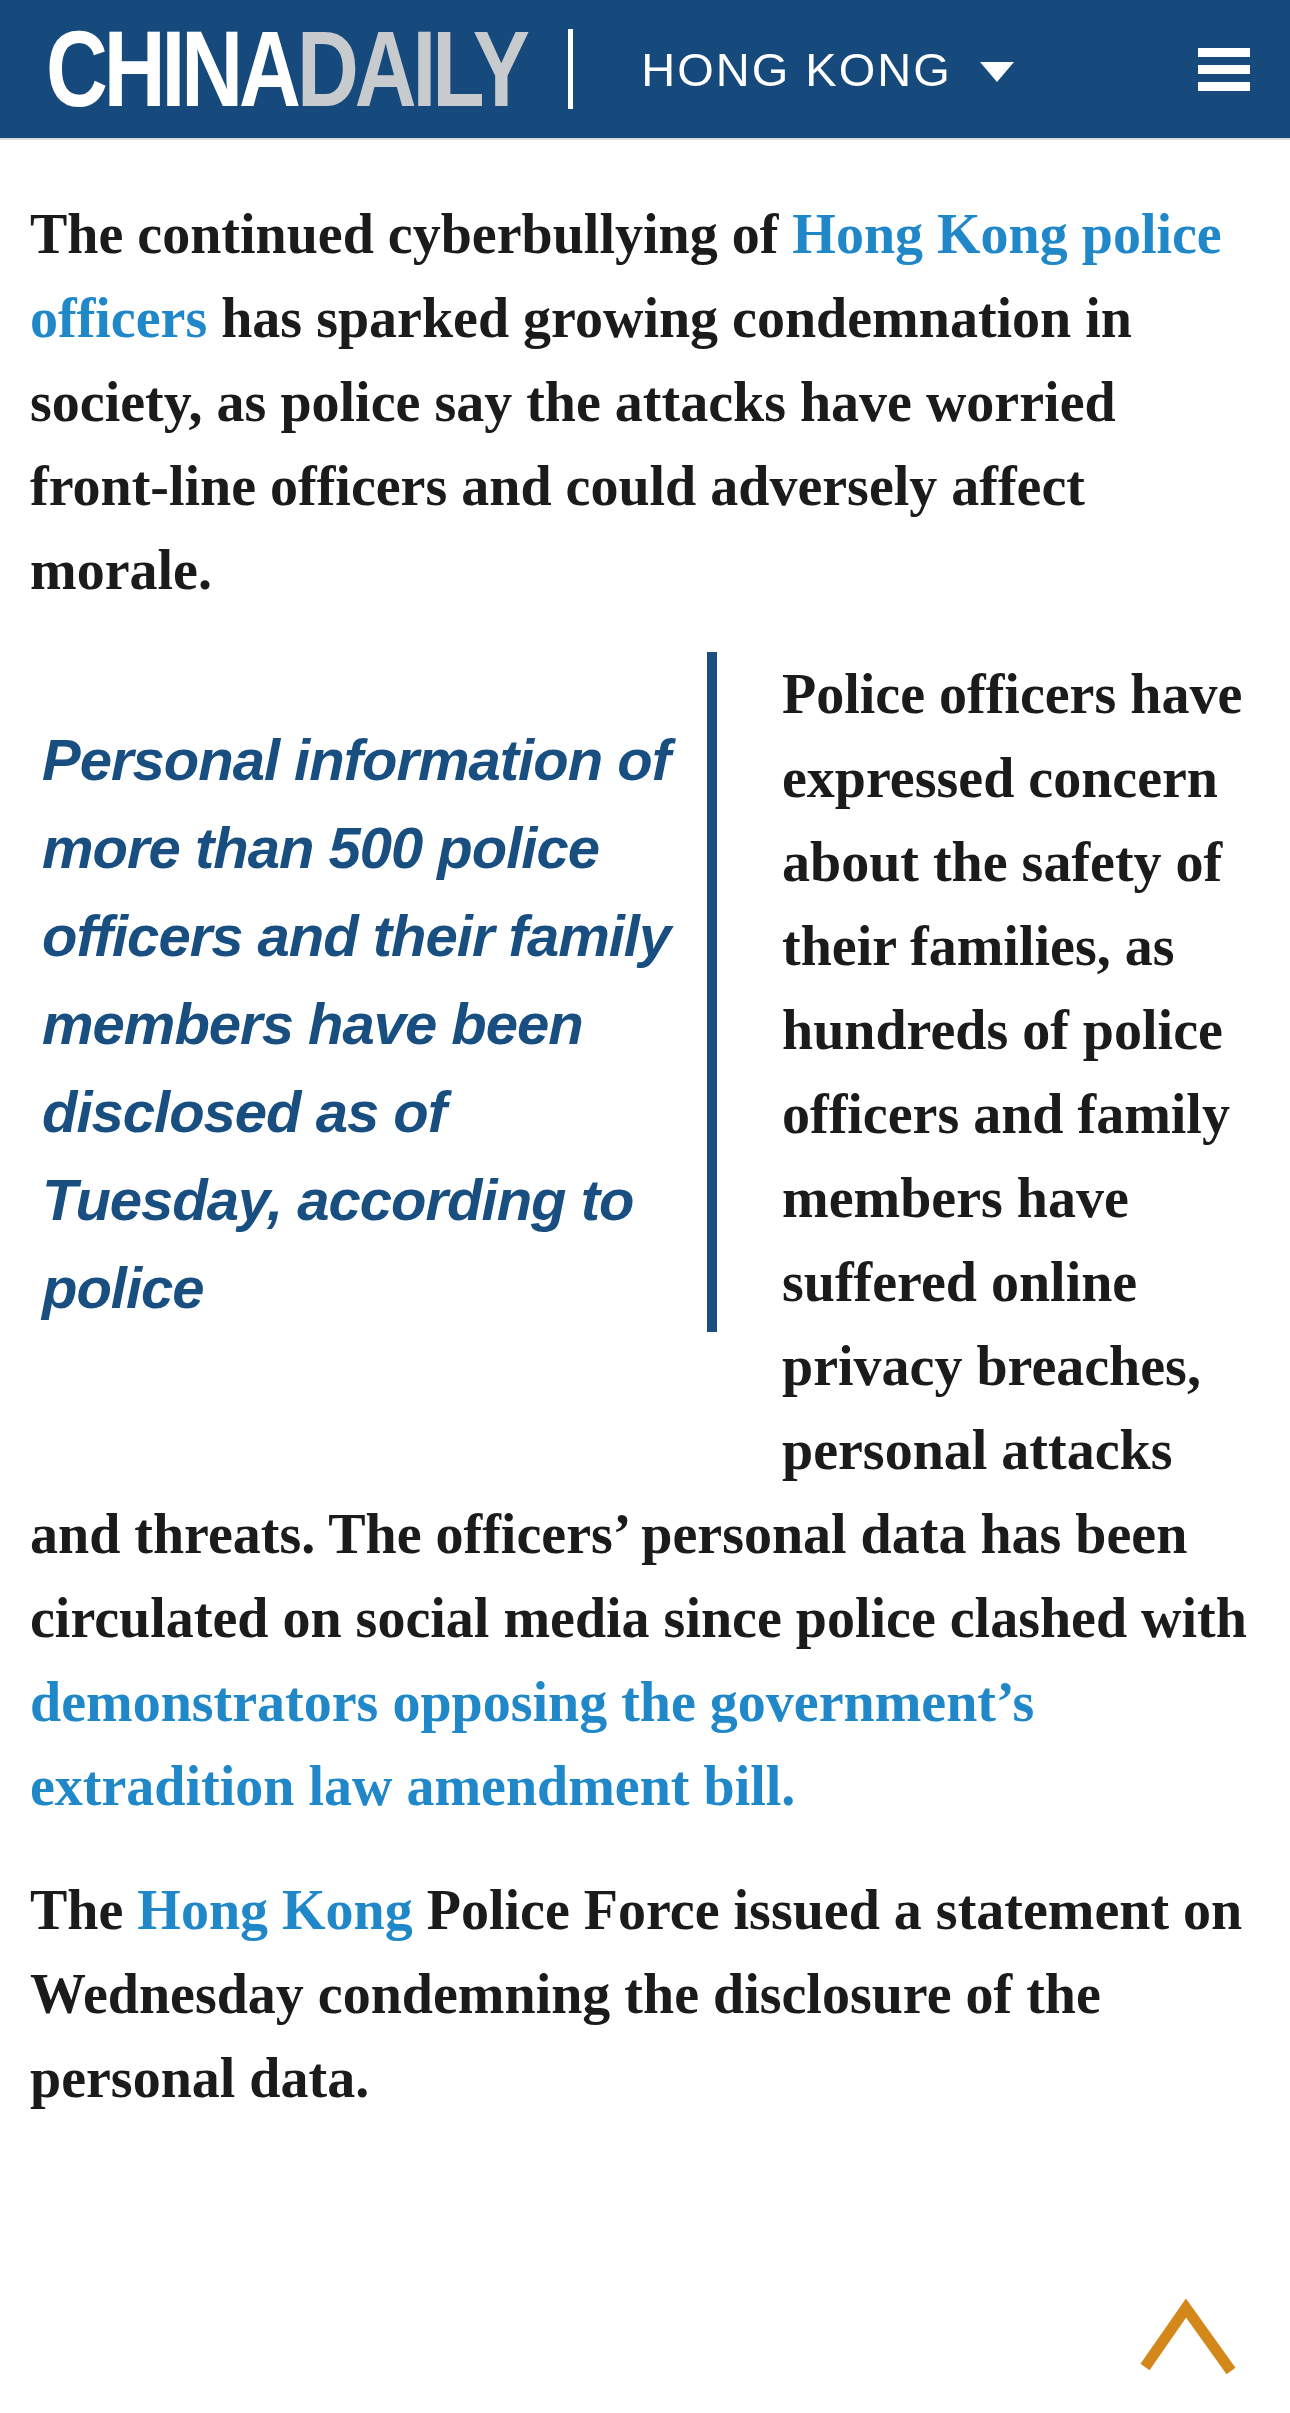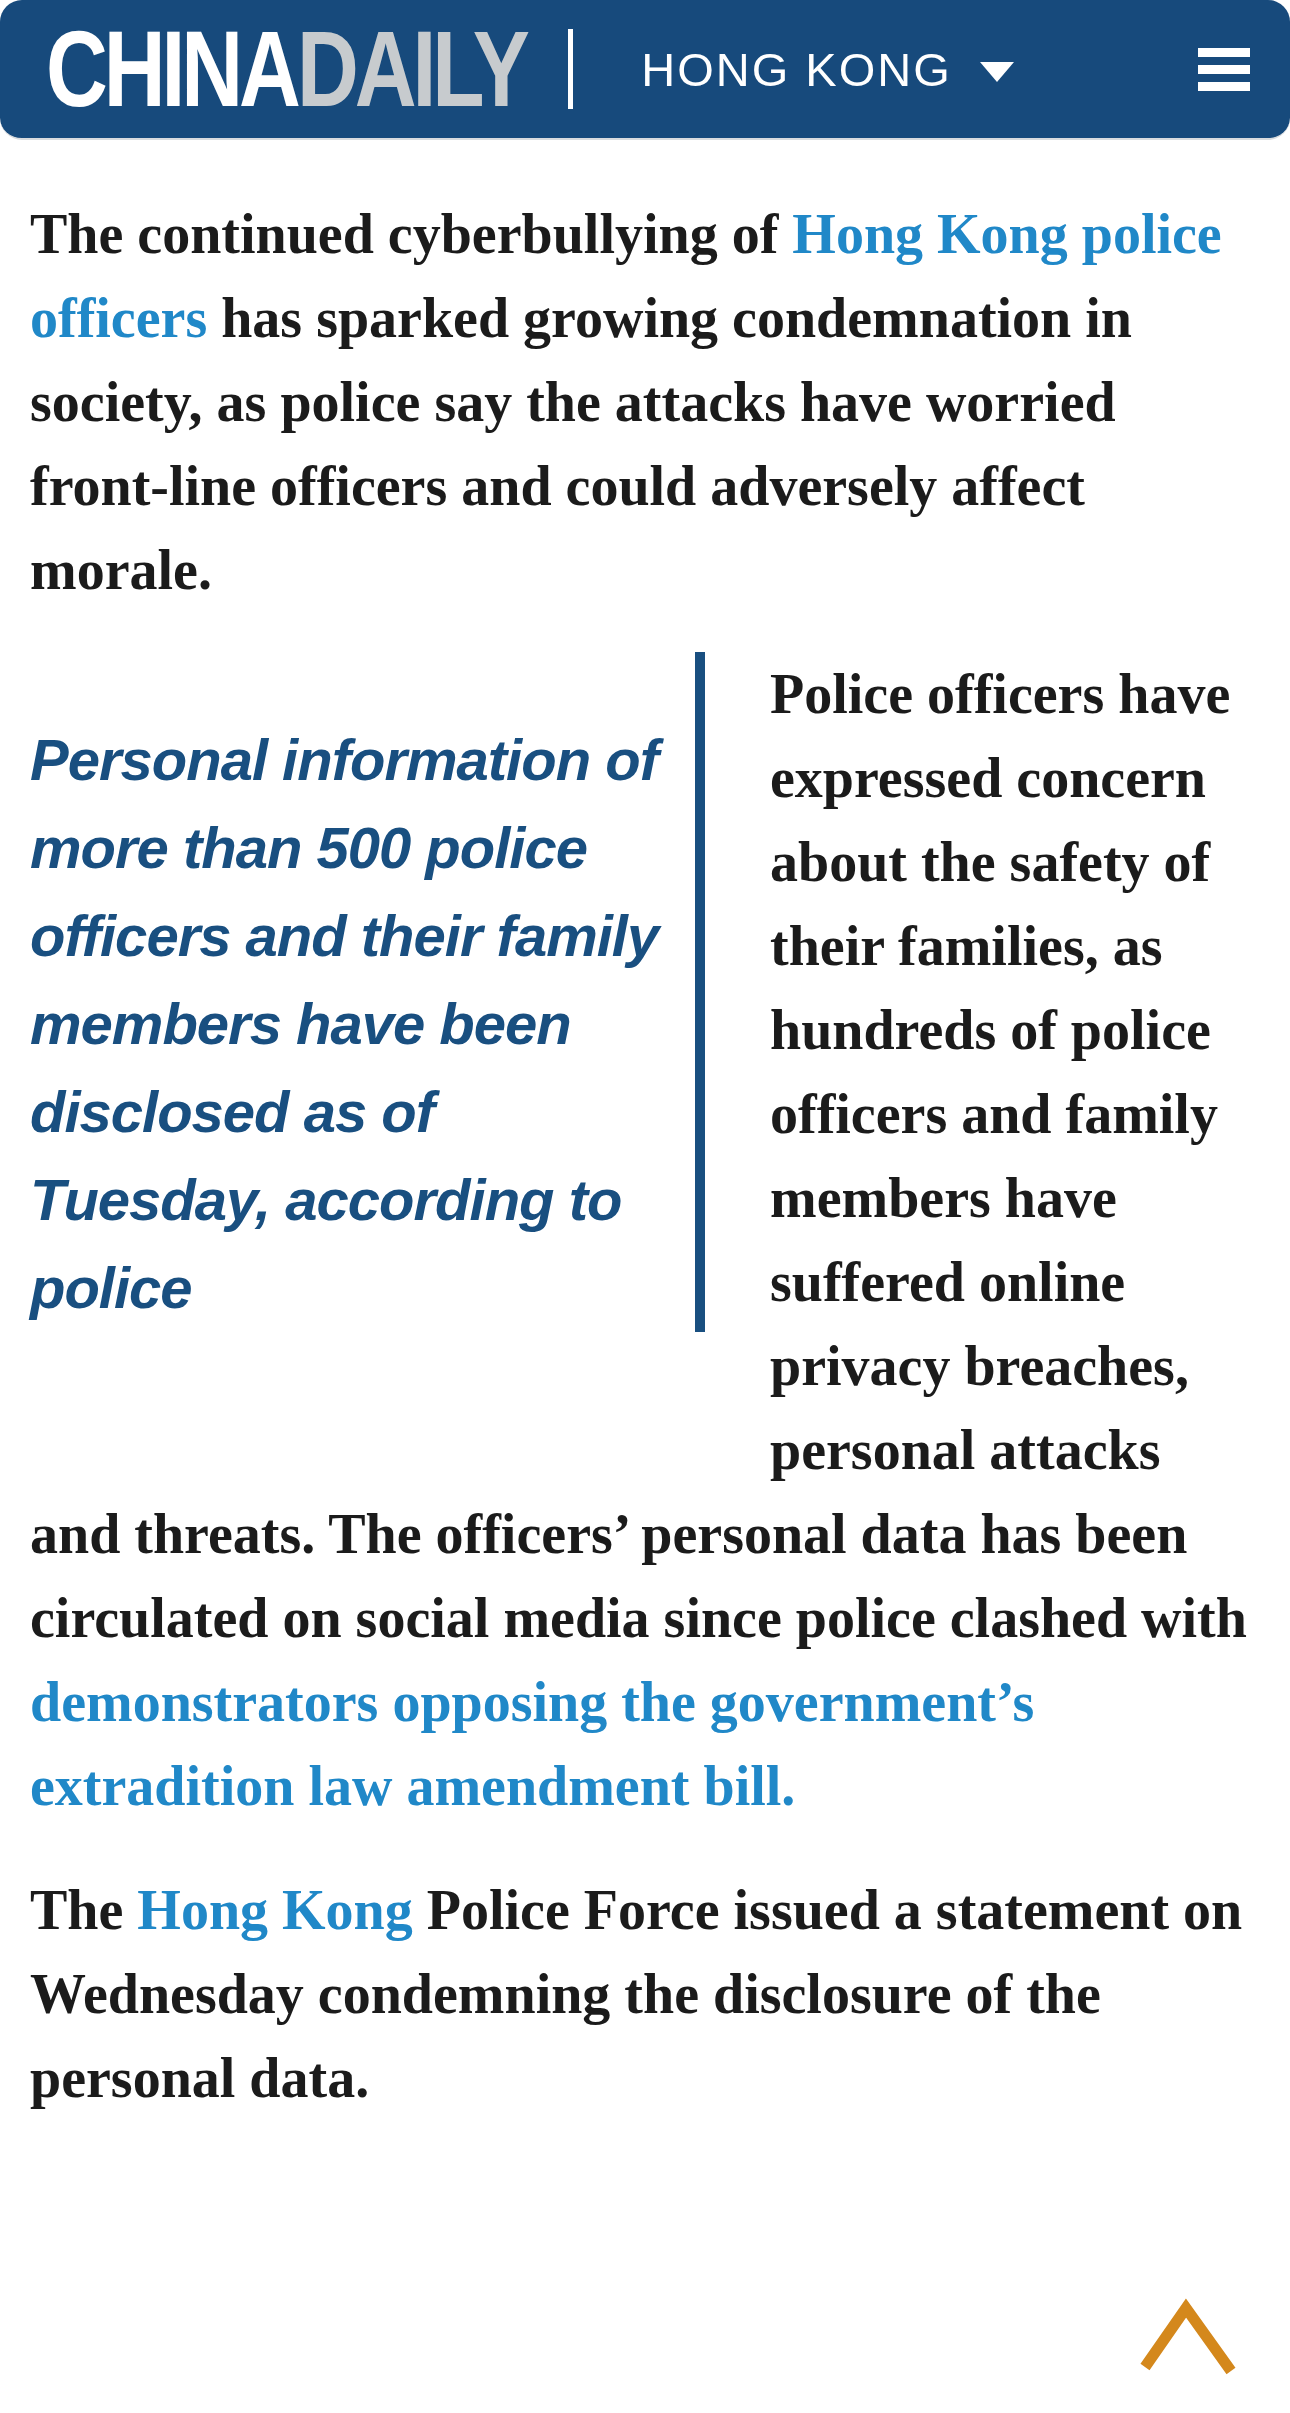--- a/index.html
+++ b/index.html
@@ -26,7 +26,6 @@
     align-items: center;
     padding: 0 40px 0 46px;
     border-bottom: 2px solid #d9dcdf;
-    border-radius: 22px;
   }
   .logo {
     display: inline-block;

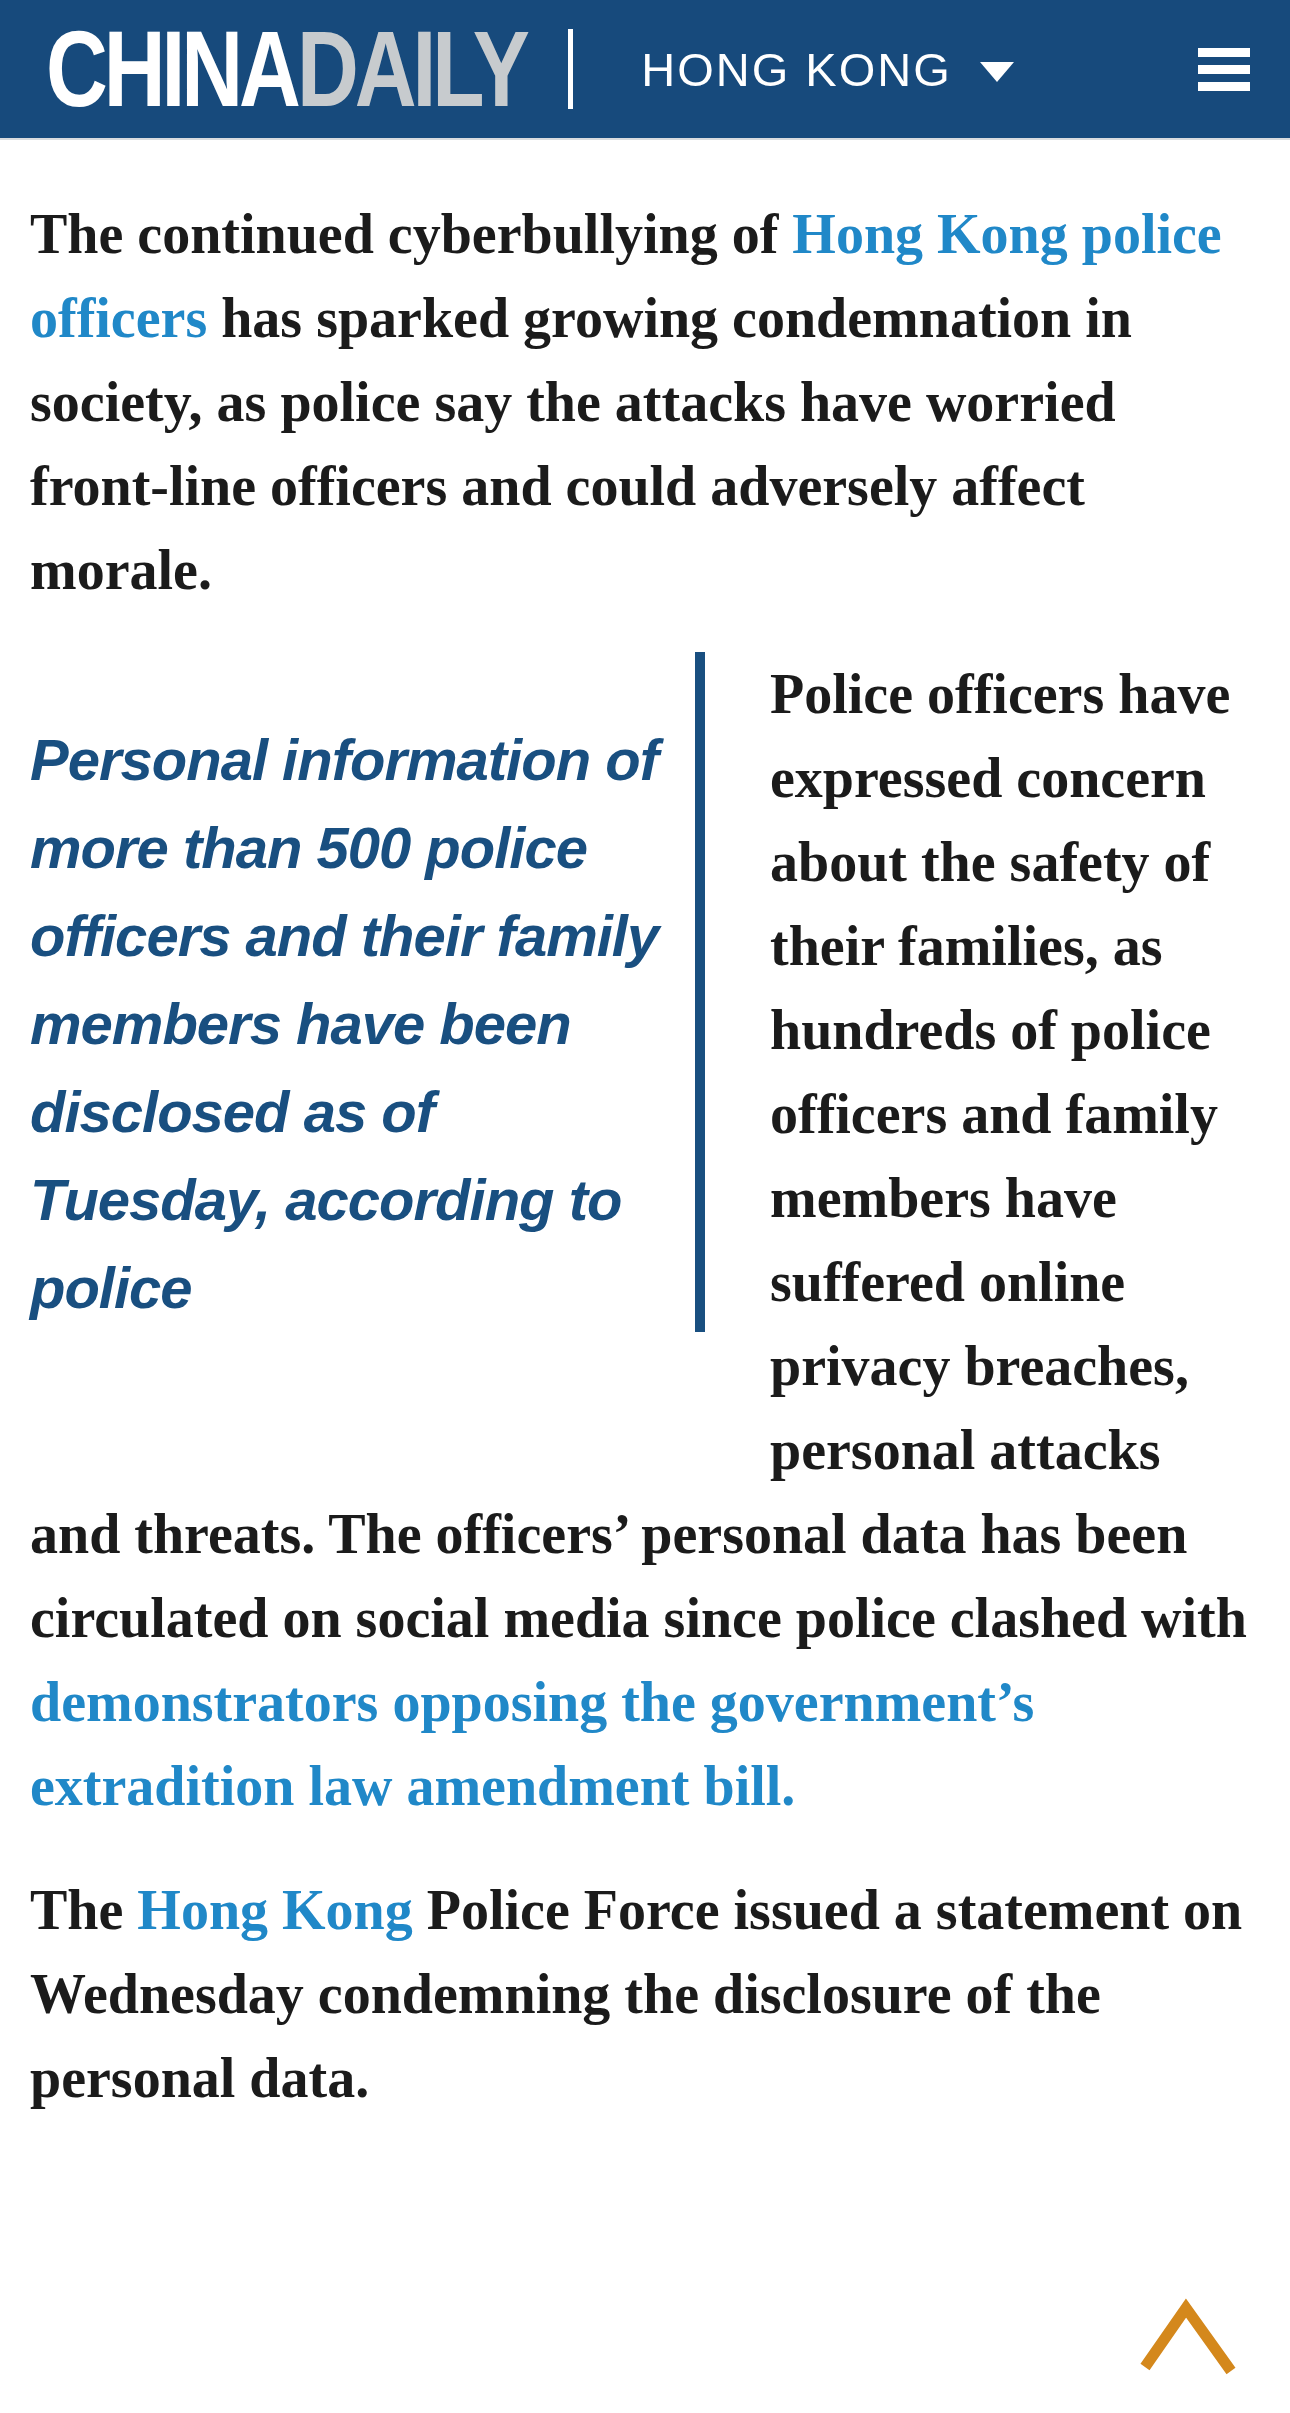--- a/index.html
+++ b/index.html
@@ -107,7 +107,7 @@
     float: left;
     width: 675px;
     min-height: 758px;
-    margin: 0 65px 14px 0;
+    margin: 0 65px 14px 12px;
     display: flex;
     align-items: flex-start;
   }

